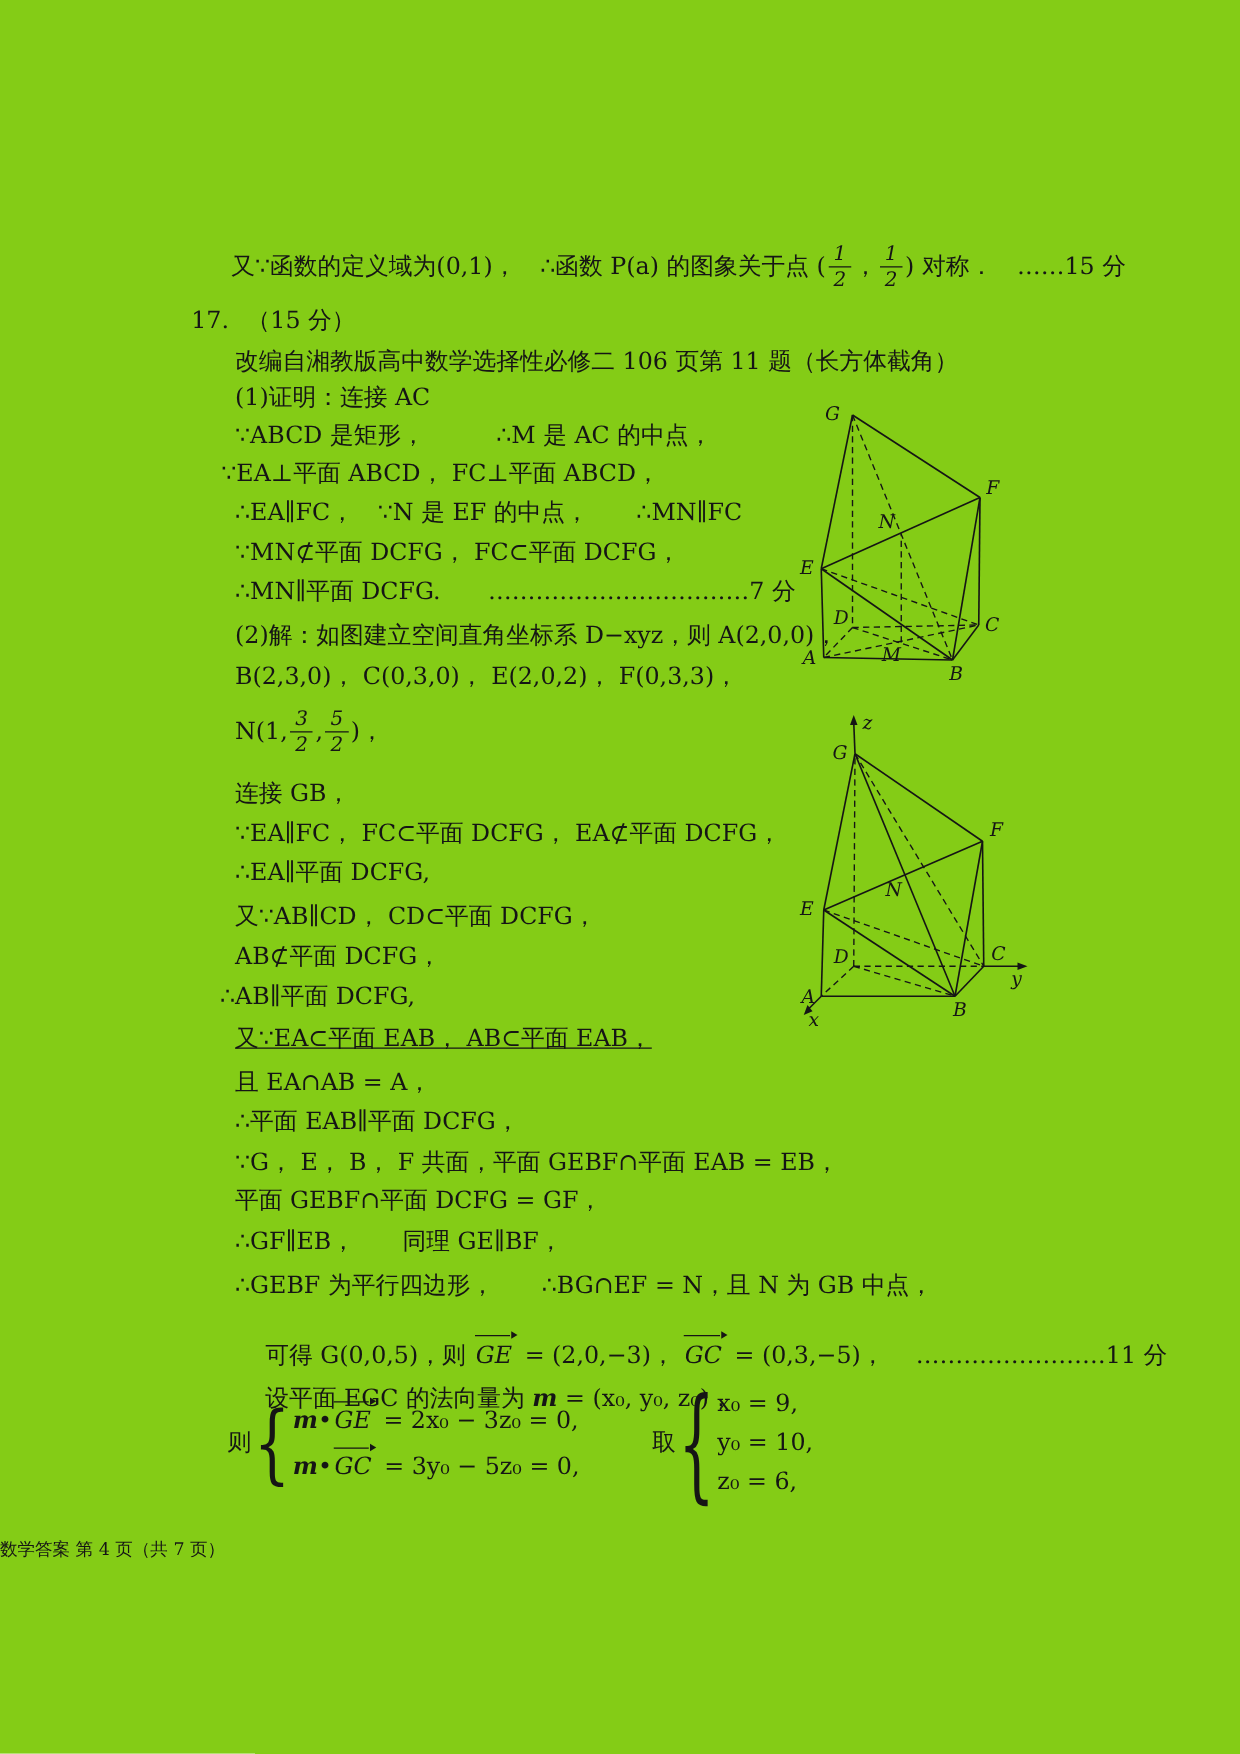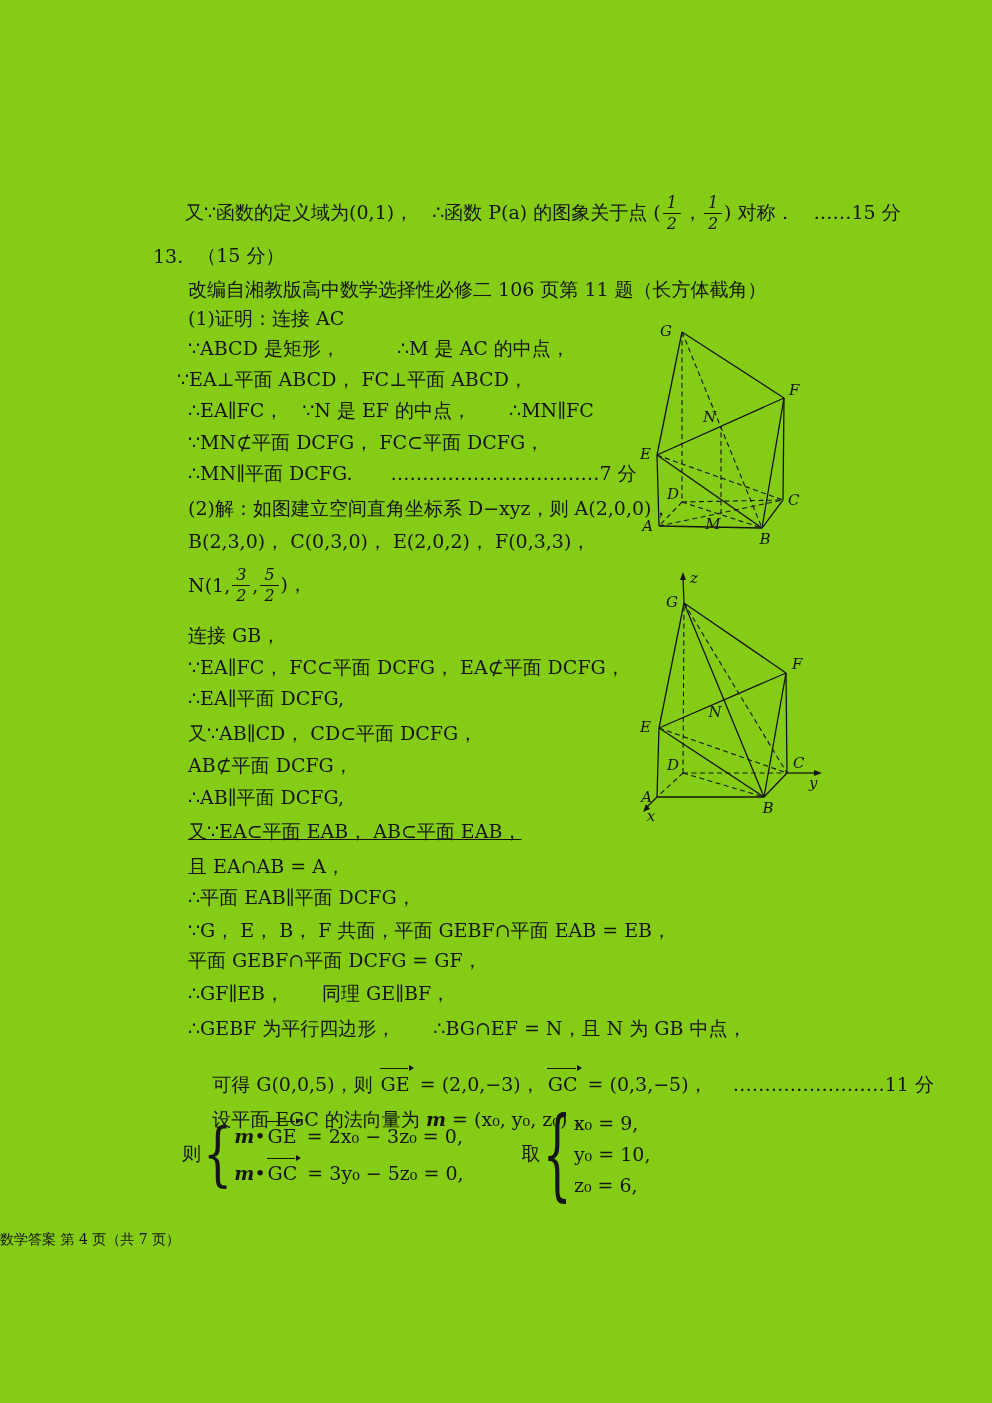--- a/index.html
+++ b/index.html
@@ -41,7 +41,7 @@
   </div>
 
   <div class="flexline" style="left:153px;top:243px;gap:14px;">
-    <span>13.</span>
+    <span>17.</span>
     <span>（15 分）</span>
   </div>
   <div class="line" style="left:188px;top:277px;">改编自湘教版高中数学选择性必修二 106 页第 11 题（长方体截角）</div>

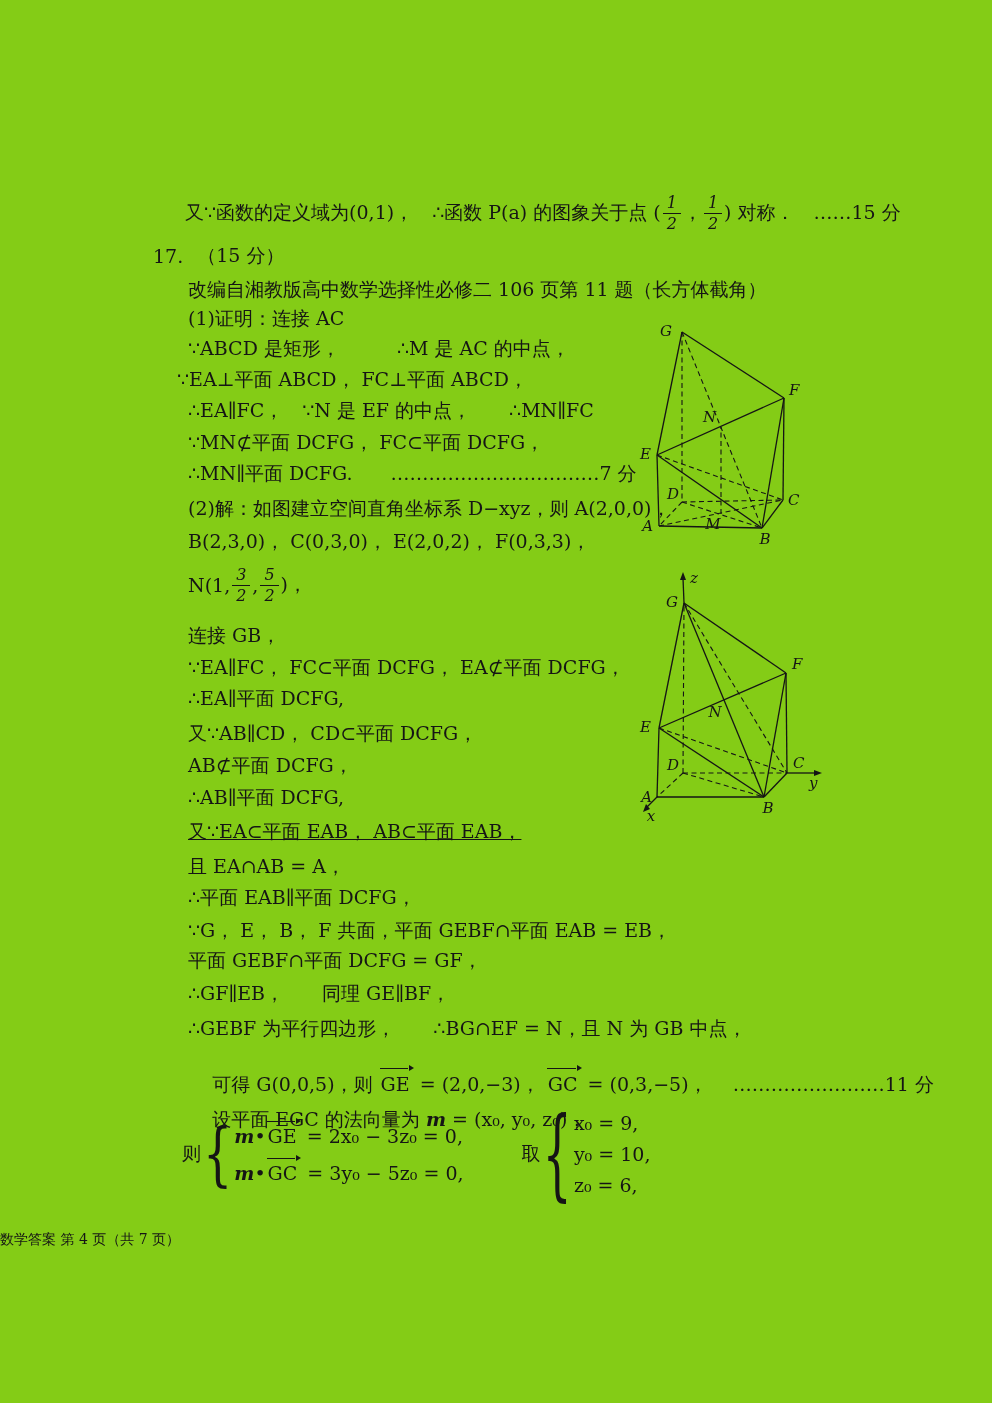--- a/index.html
+++ b/index.html
@@ -65,7 +65,7 @@
   <div class="line" style="left:188px;top:686px;">∴EA∥平面 DCFG,</div>
   <div class="line" style="left:188px;top:721px;">又∵AB∥CD， CD⊂平面 DCFG，</div>
   <div class="line" style="left:188px;top:753px;">AB⊄平面 DCFG，</div>
-  <div class="line" style="left:188px;top:785px;text-align:right;">∴AB∥平面 DCFG,</div>
+  <div class="line" style="left:176px;top:785px;text-align:right;">∴AB∥平面 DCFG,</div>
   <div class="line" style="left:188px;top:819px;text-decoration:underline;">又∵EA⊂平面 EAB， AB⊂平面 EAB，</div>
   <div class="line" style="left:188px;top:854px;">且 EA∩AB = A，</div>
   <div class="line" style="left:188px;top:885px;">∴平面 EAB∥平面 DCFG，</div>

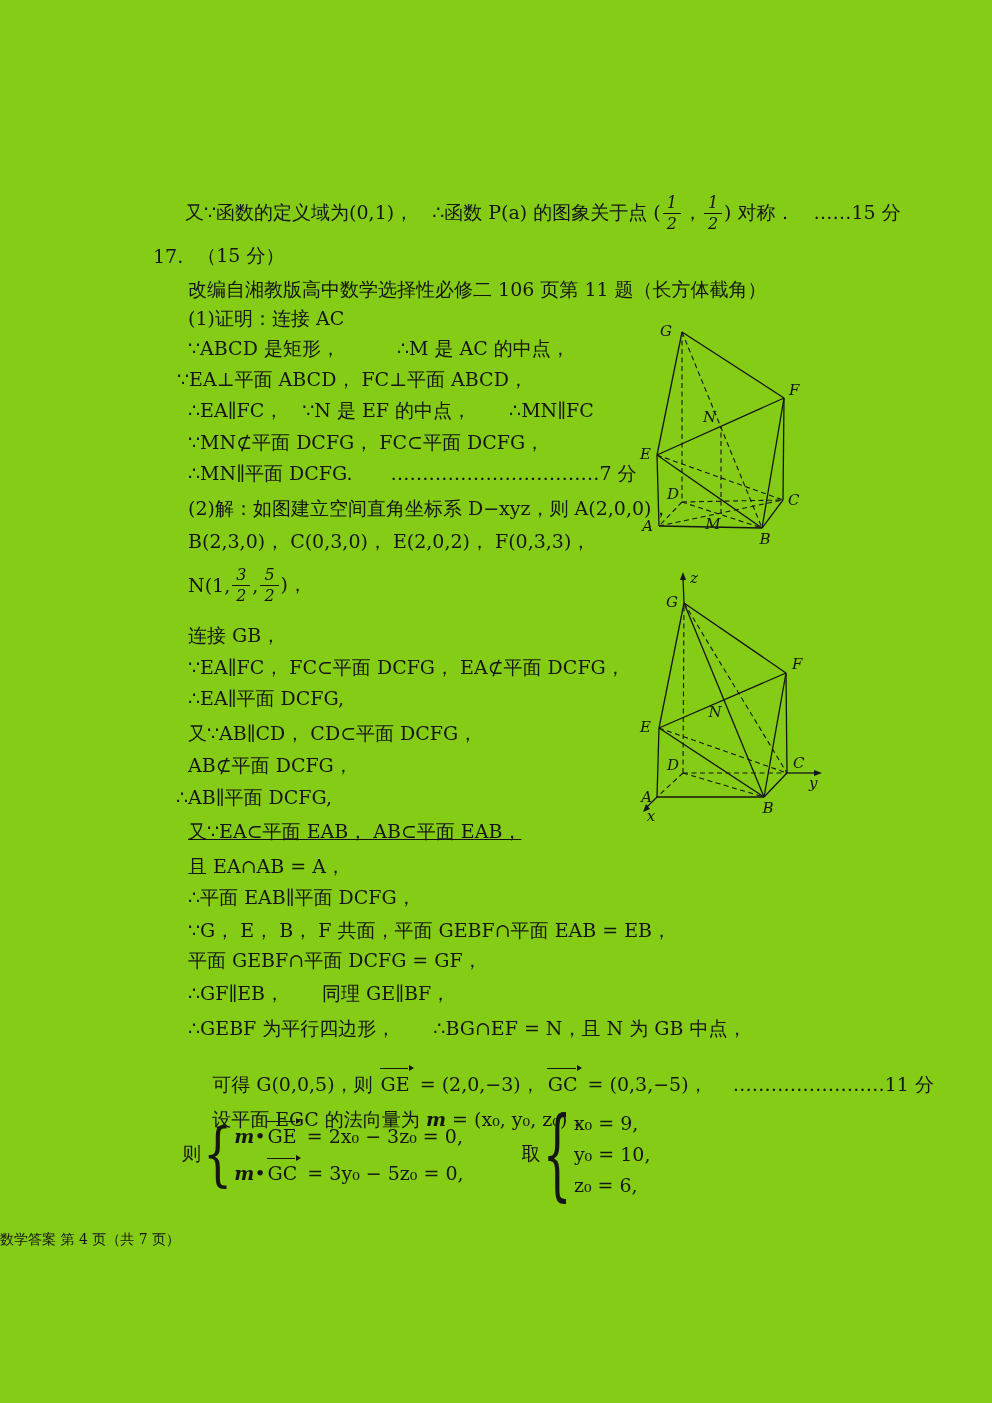--- a/index.html
+++ b/index.html
@@ -12,7 +12,7 @@
         margin:0 2px;font-style:italic;}
   .frac .num{border-bottom:1.3px solid #151515;padding:0 4px 1px;}
   .frac .den{padding-top:1px;}
-  .vec{display:inline-block;position:relative;margin:0 4px 0 2px;}
+  .vec{display:inline-block;position:relative;font-style:italic;margin:0 4px 0 2px;}
   .vec::before{content:"";position:absolute;left:-1px;right:2px;top:-4px;border-top:1.4px solid #151515;}
   .vec::after{content:"";position:absolute;right:-4px;top:-7px;width:0;height:0;
               border-left:5px solid #151515;border-top:3px solid transparent;border-bottom:3px solid transparent;}

